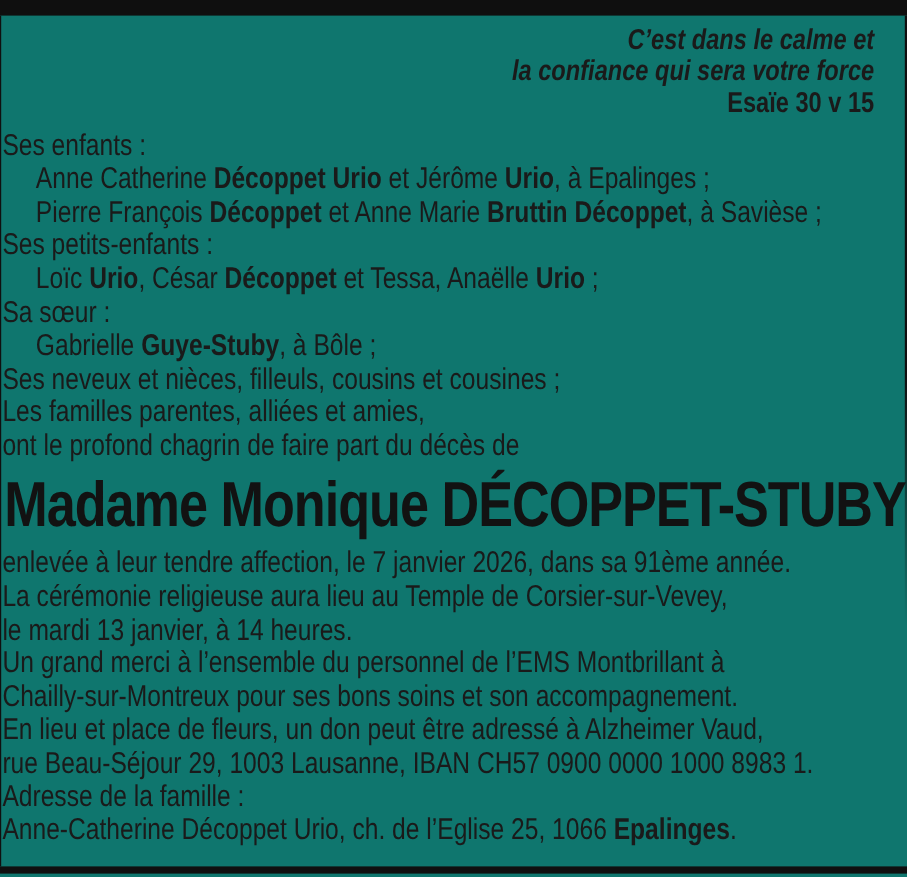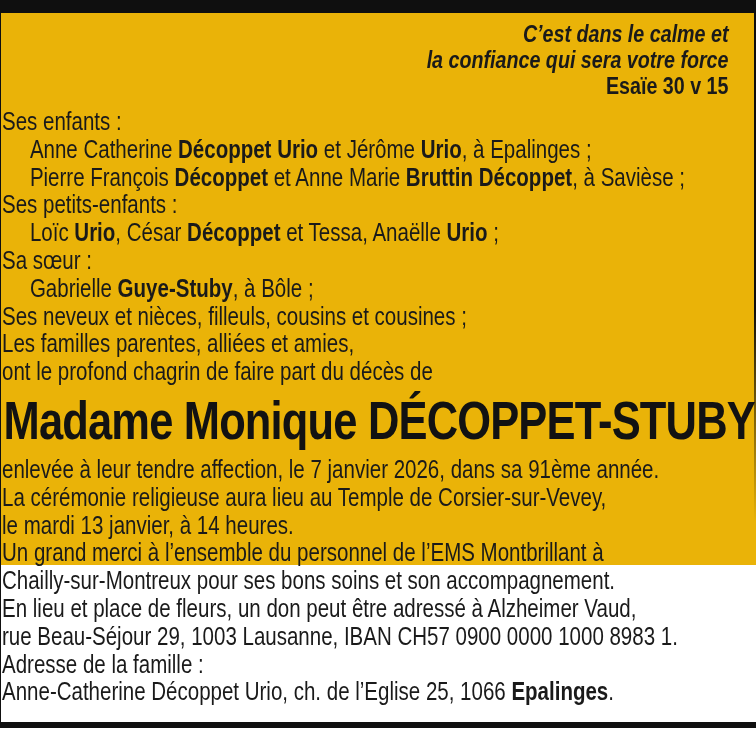--- a/index.html
+++ b/index.html
@@ -9,7 +9,7 @@
     font-family:"Liberation Sans", sans-serif;
     overflow:hidden;
   }
-  .page { position:relative; width:756px; height:565px; background:#eab308; }
+  .page { position:relative; width:756px; height:731px; background:#0f766e; }
 
   
   .bar-top    { position:absolute; top:0; left:0; width:756px; height:13px; background:#0f0f0f; }

